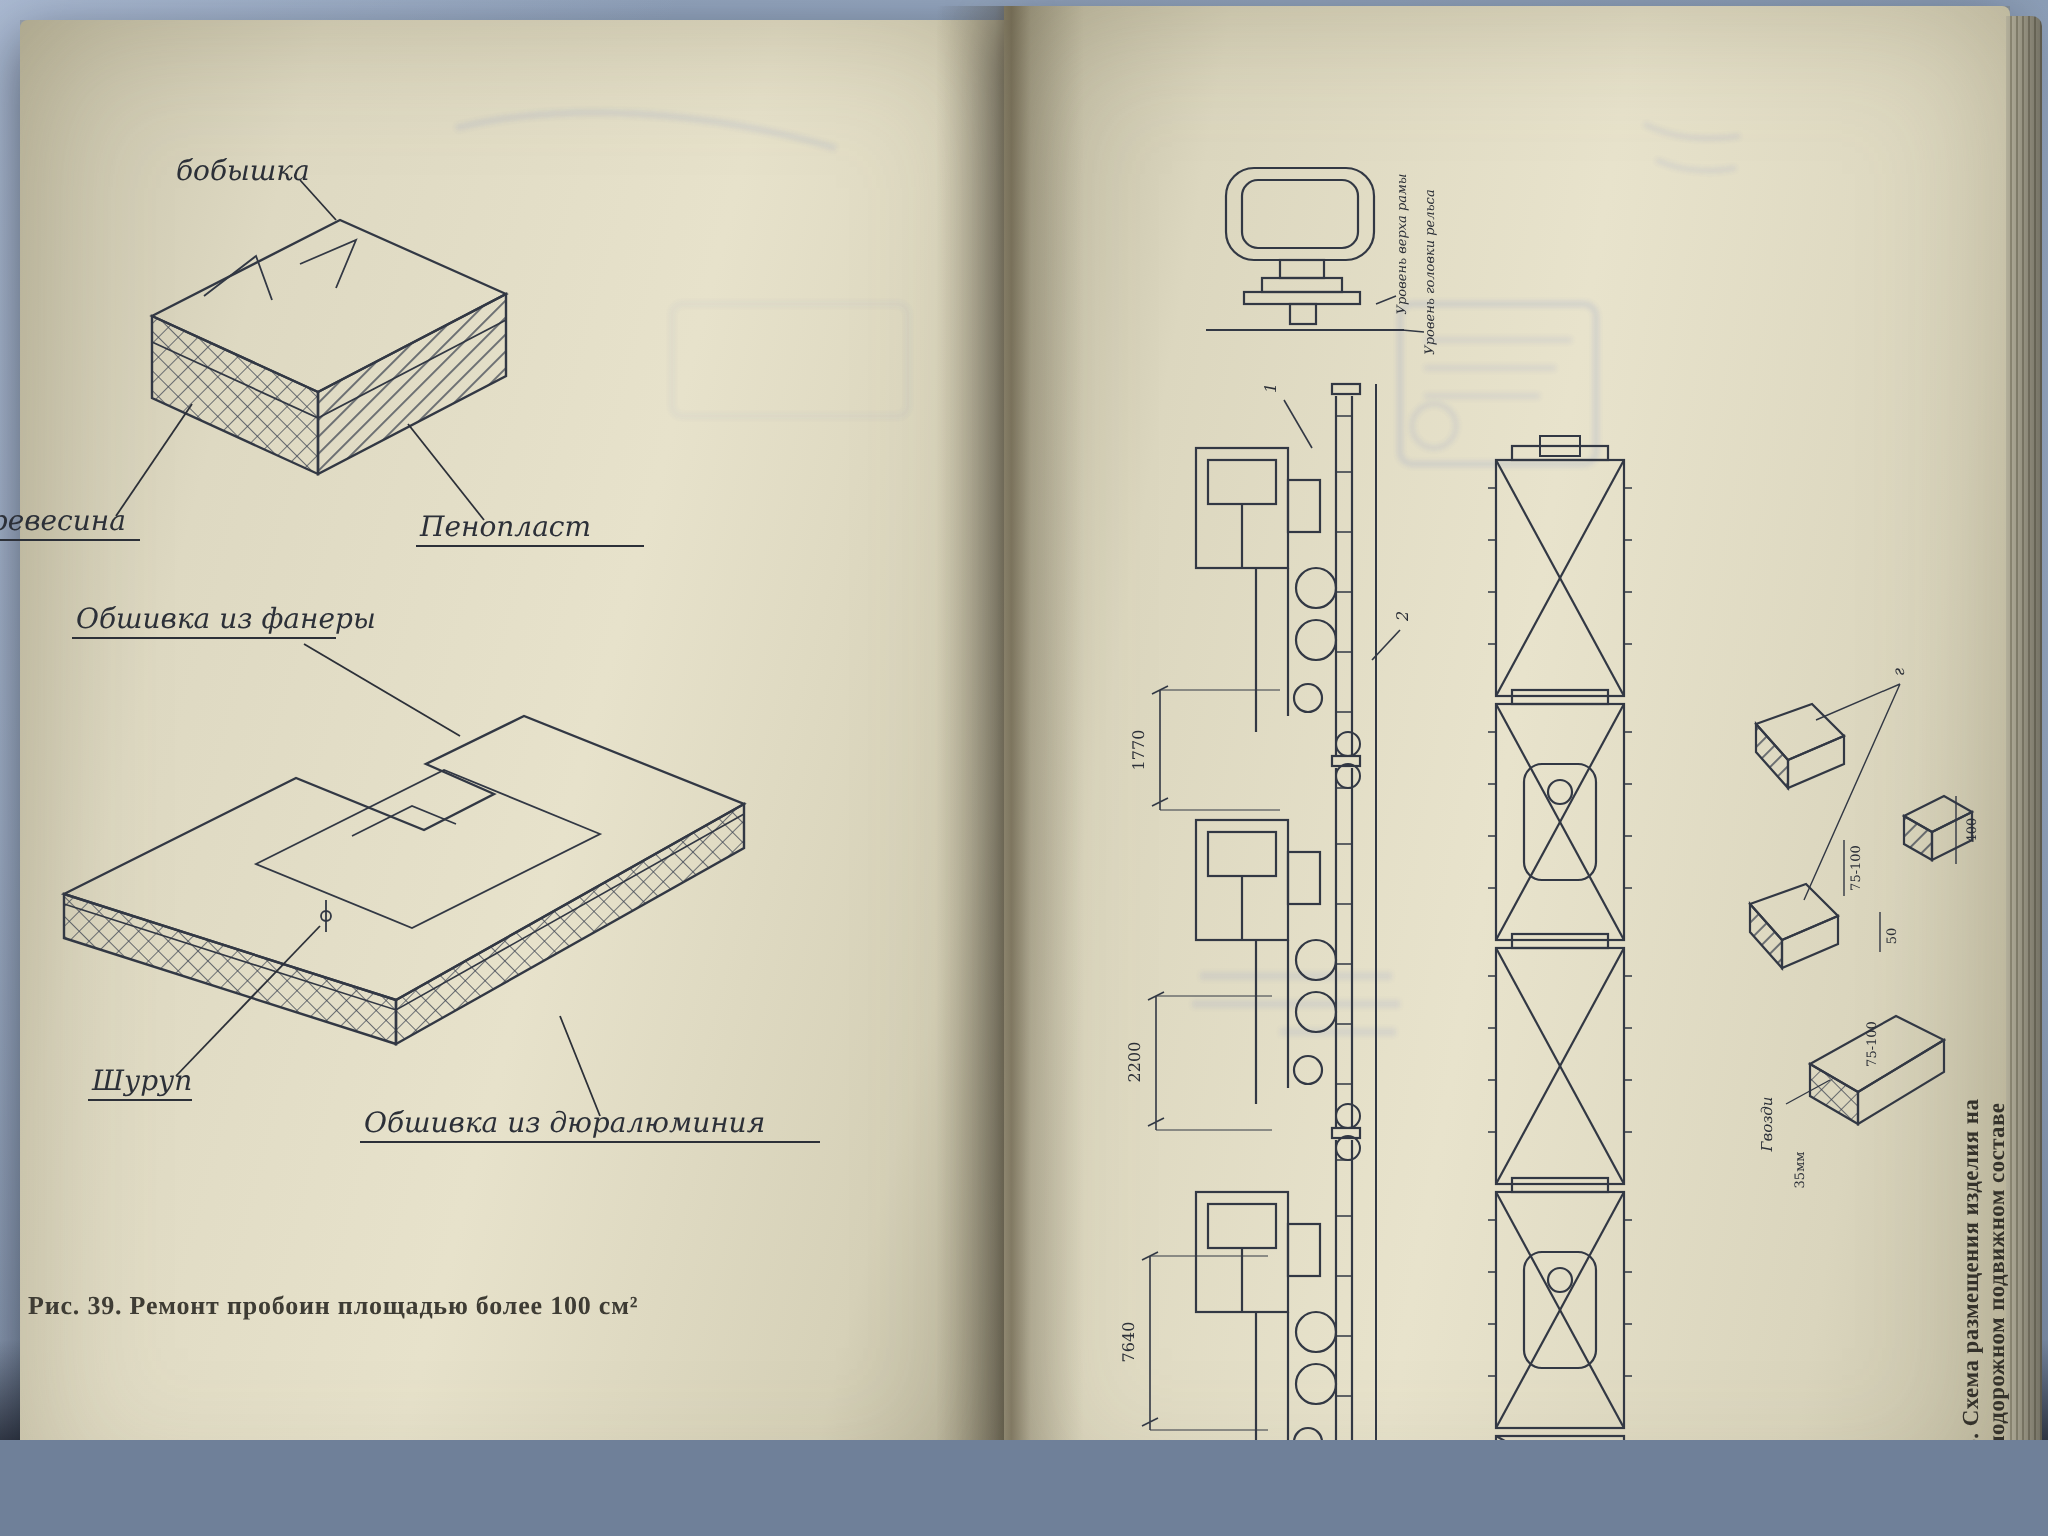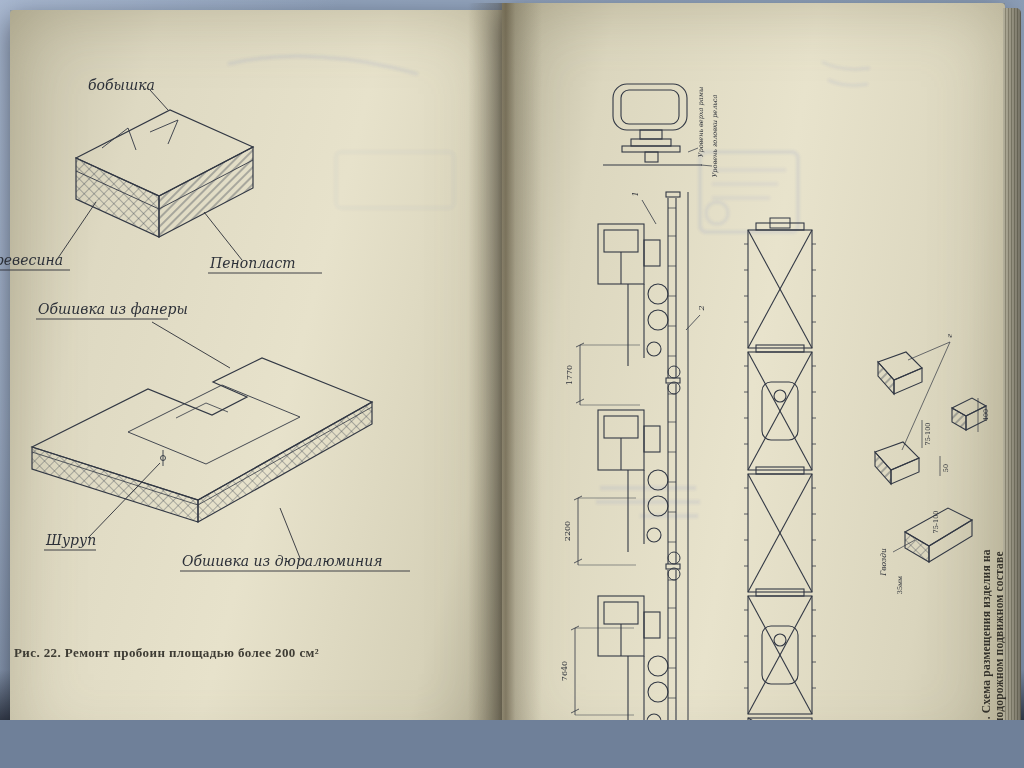--- a/index.html
+++ b/index.html
@@ -230,7 +230,7 @@
     </g>
   </svg>
 
-  <div class="caption-left">Рис. 22. Ремонт пробоин площадью более 200 см²</div>
+  <div class="caption-left">Рис. 39. Ремонт пробоин площадью более 100 см²</div>
 
   <div class="caption-right">
     <div>Рис. 23. Схема размещения изделия на</div>

